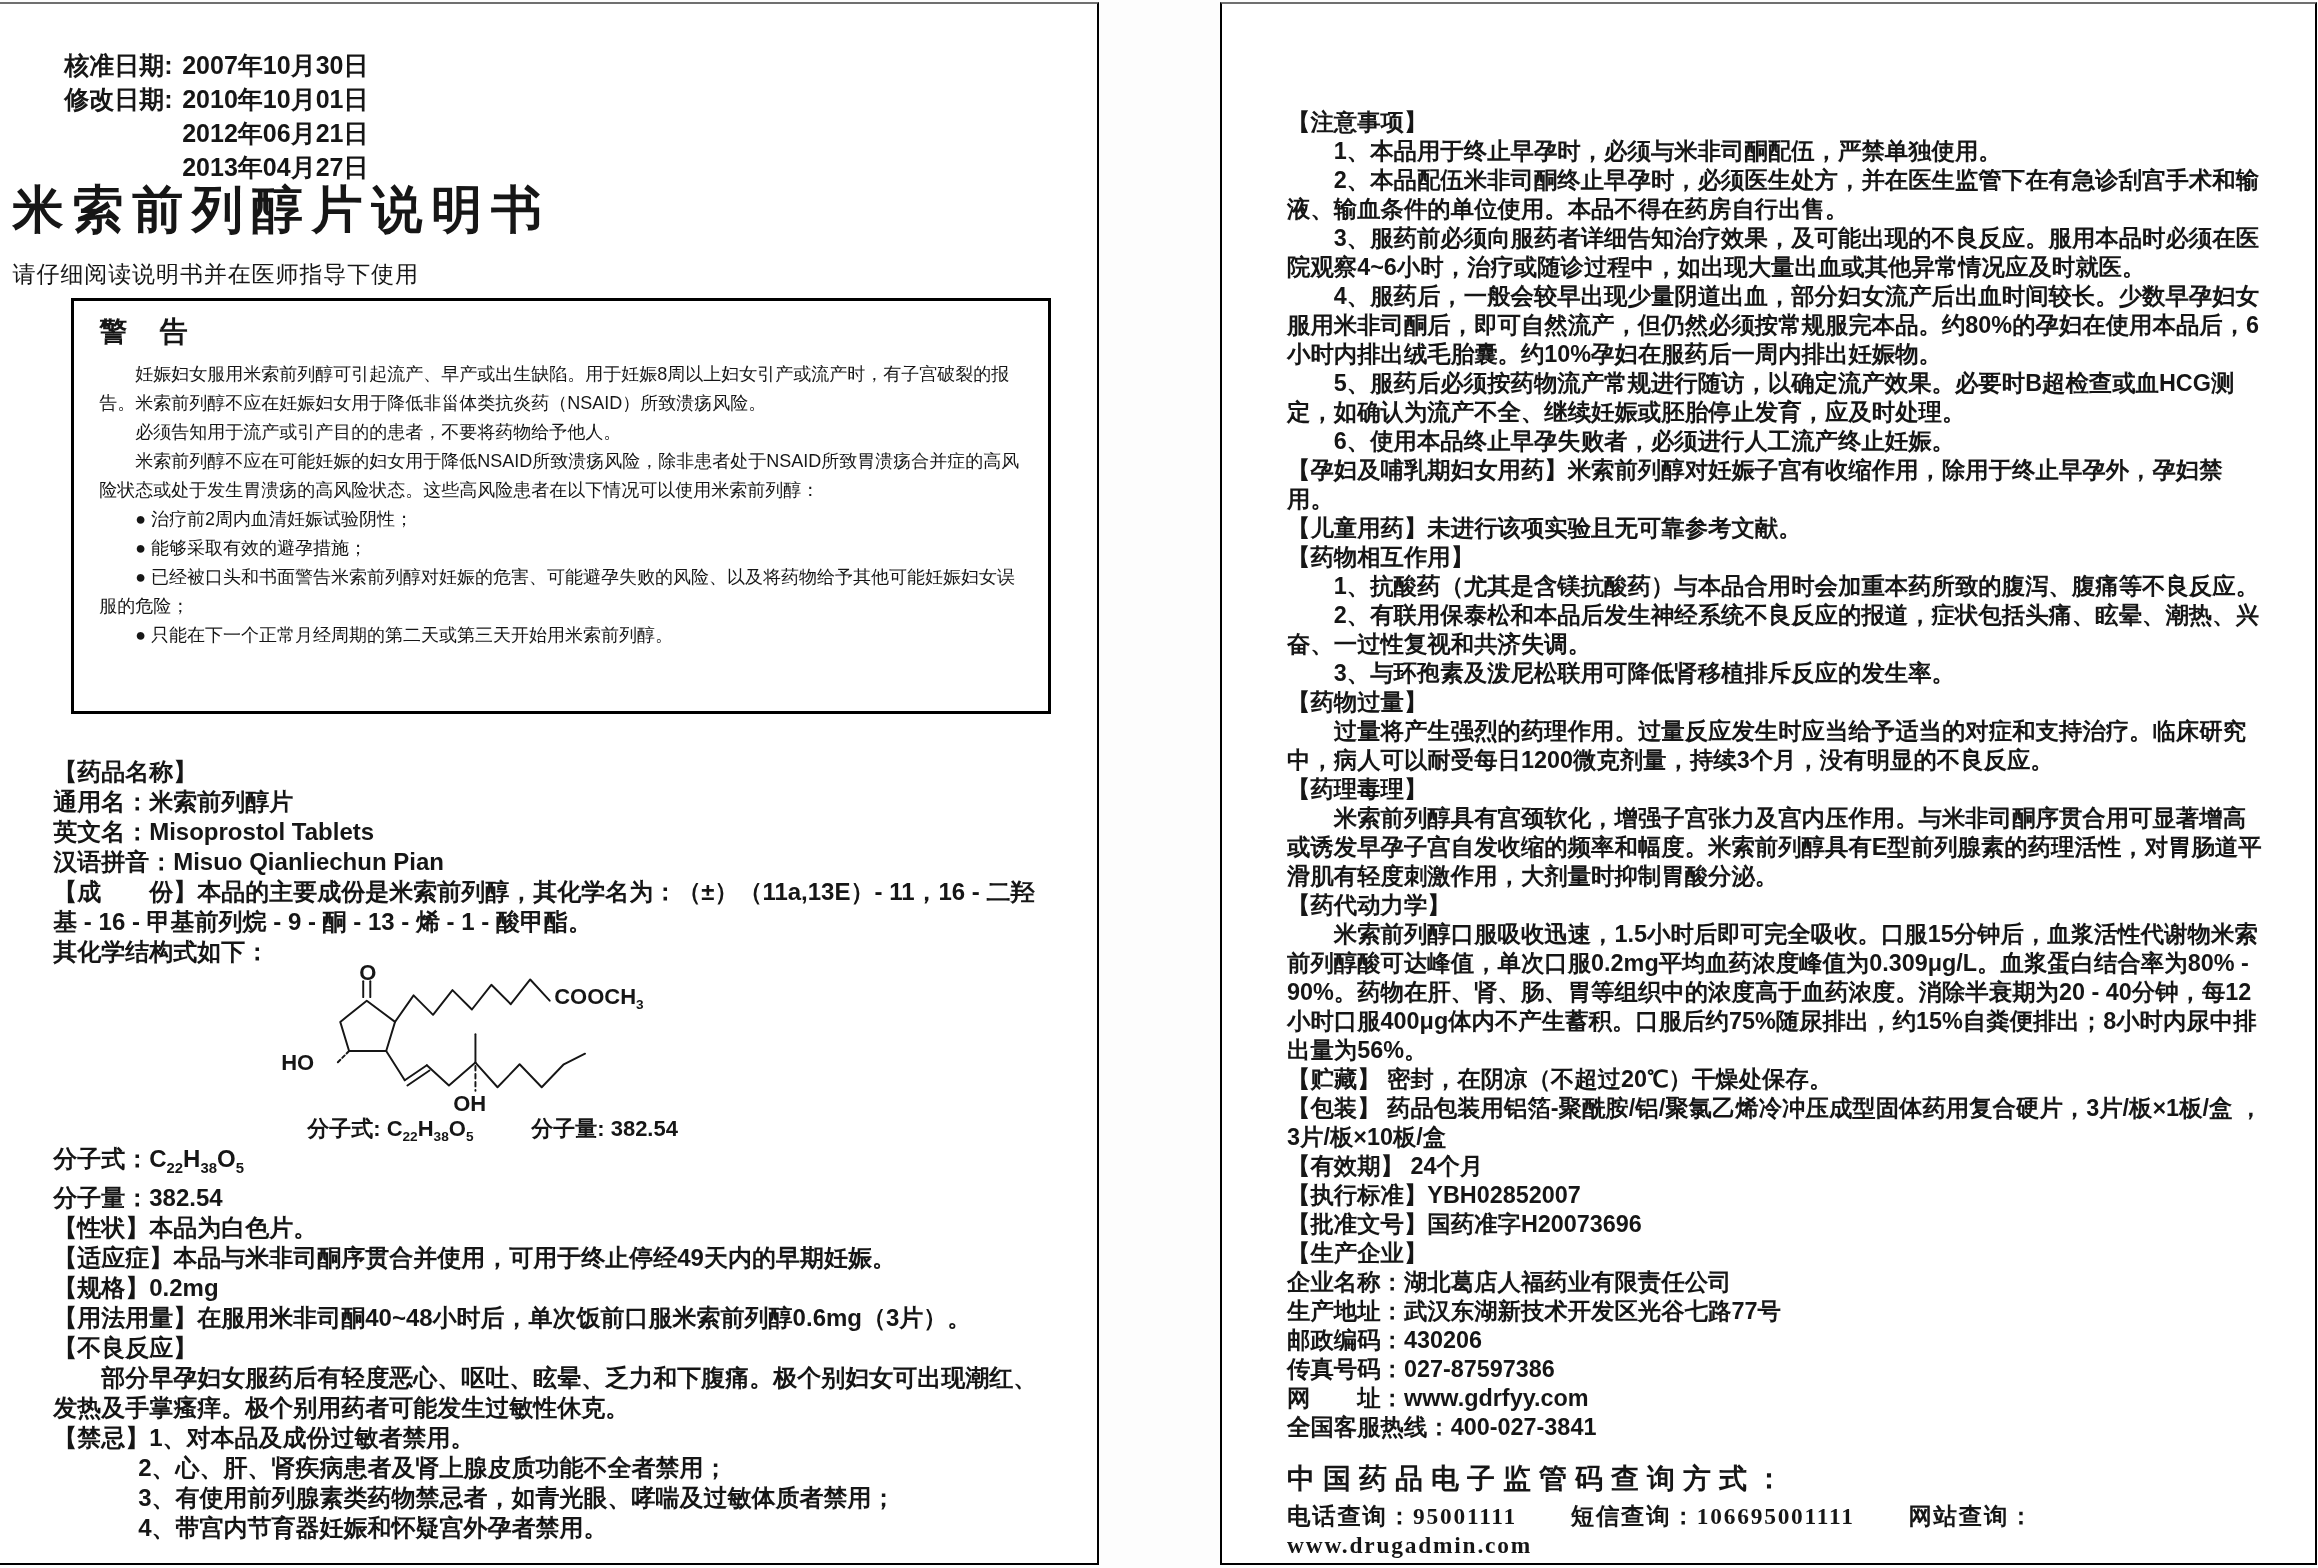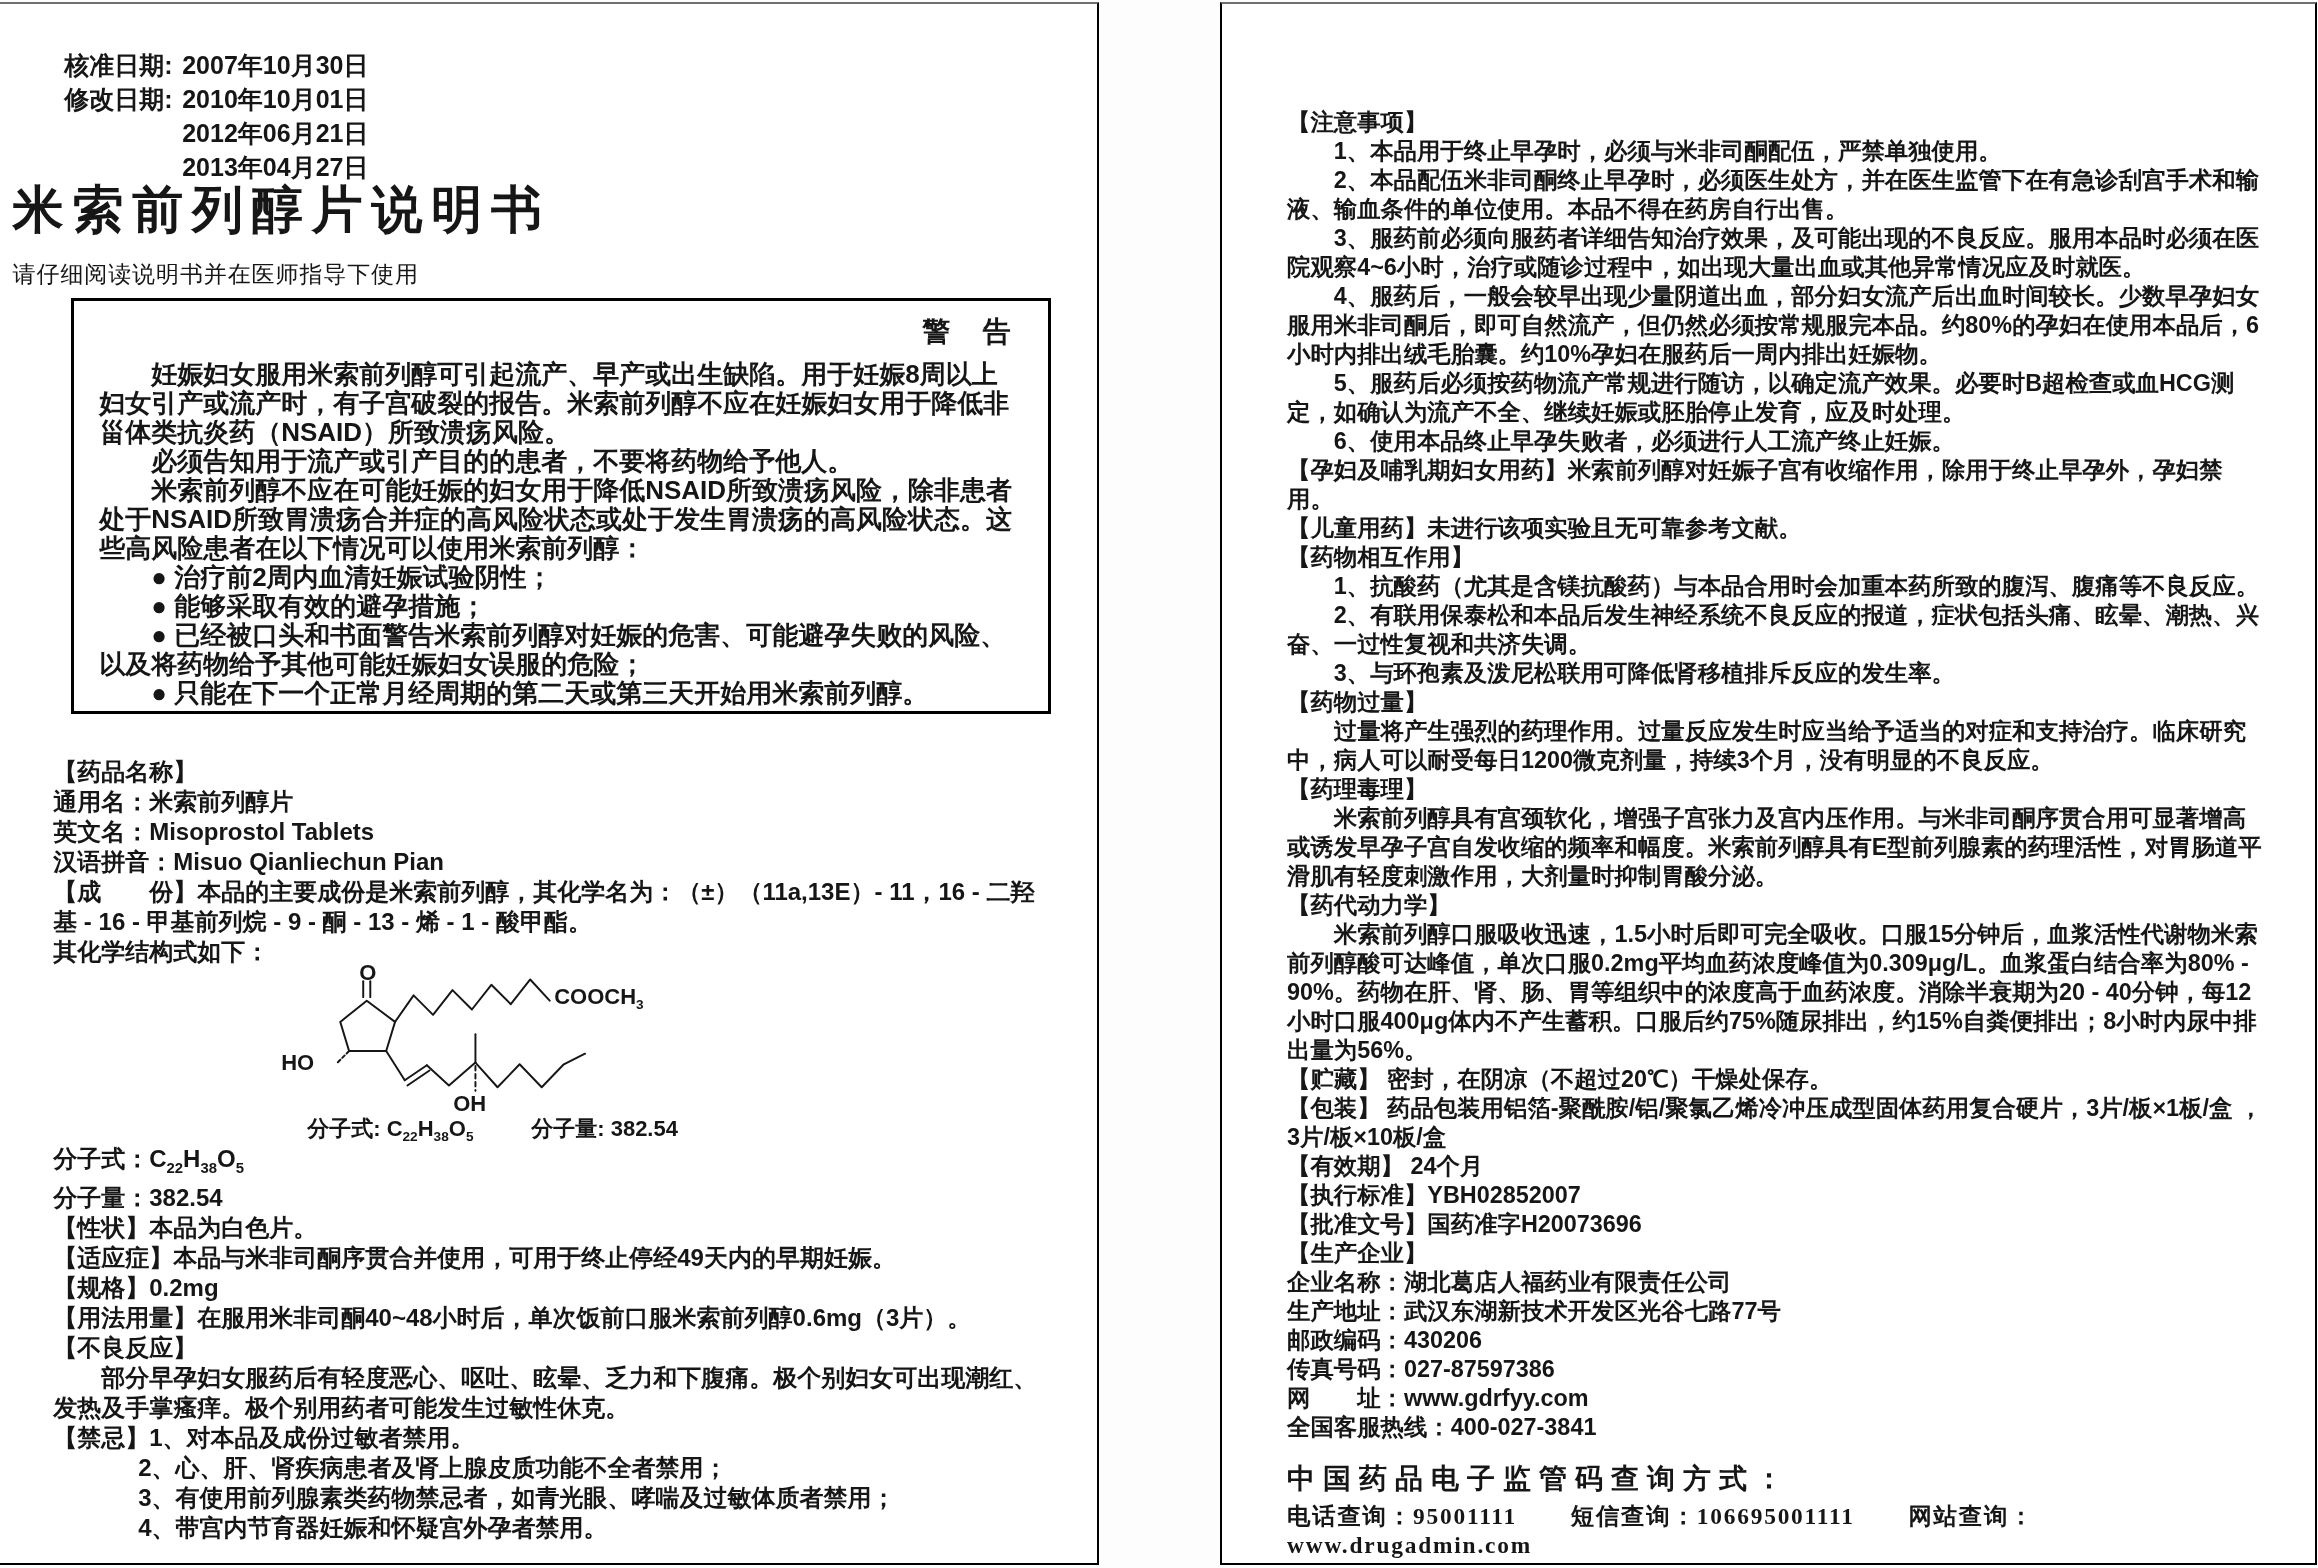--- a/index.html
+++ b/index.html
@@ -27,7 +27,7 @@
     font-size:23px;font-weight:400;letter-spacing:0.9px}
   .warnbox{position:absolute;left:71px;top:294px;width:980px;height:416px;
     border:3.5px solid #000;box-sizing:border-box;padding:5.3px 25px 0 25px;overflow:hidden}
-  .warn-title{text-align:right;font-size:28px;font-weight:700;letter-spacing:12.4px;margin:7px 0 8.8px}
+  .warn-title{text-align:left;font-size:28px;font-weight:700;letter-spacing:12.4px;margin:7px 0 8.8px}
   .warnbox .ln{font-size:26px;line-height:29px;font-weight:700}
   .left-body{position:absolute;left:53px;top:753px;width:999px;
     font-size:24px;line-height:30px;font-weight:600}

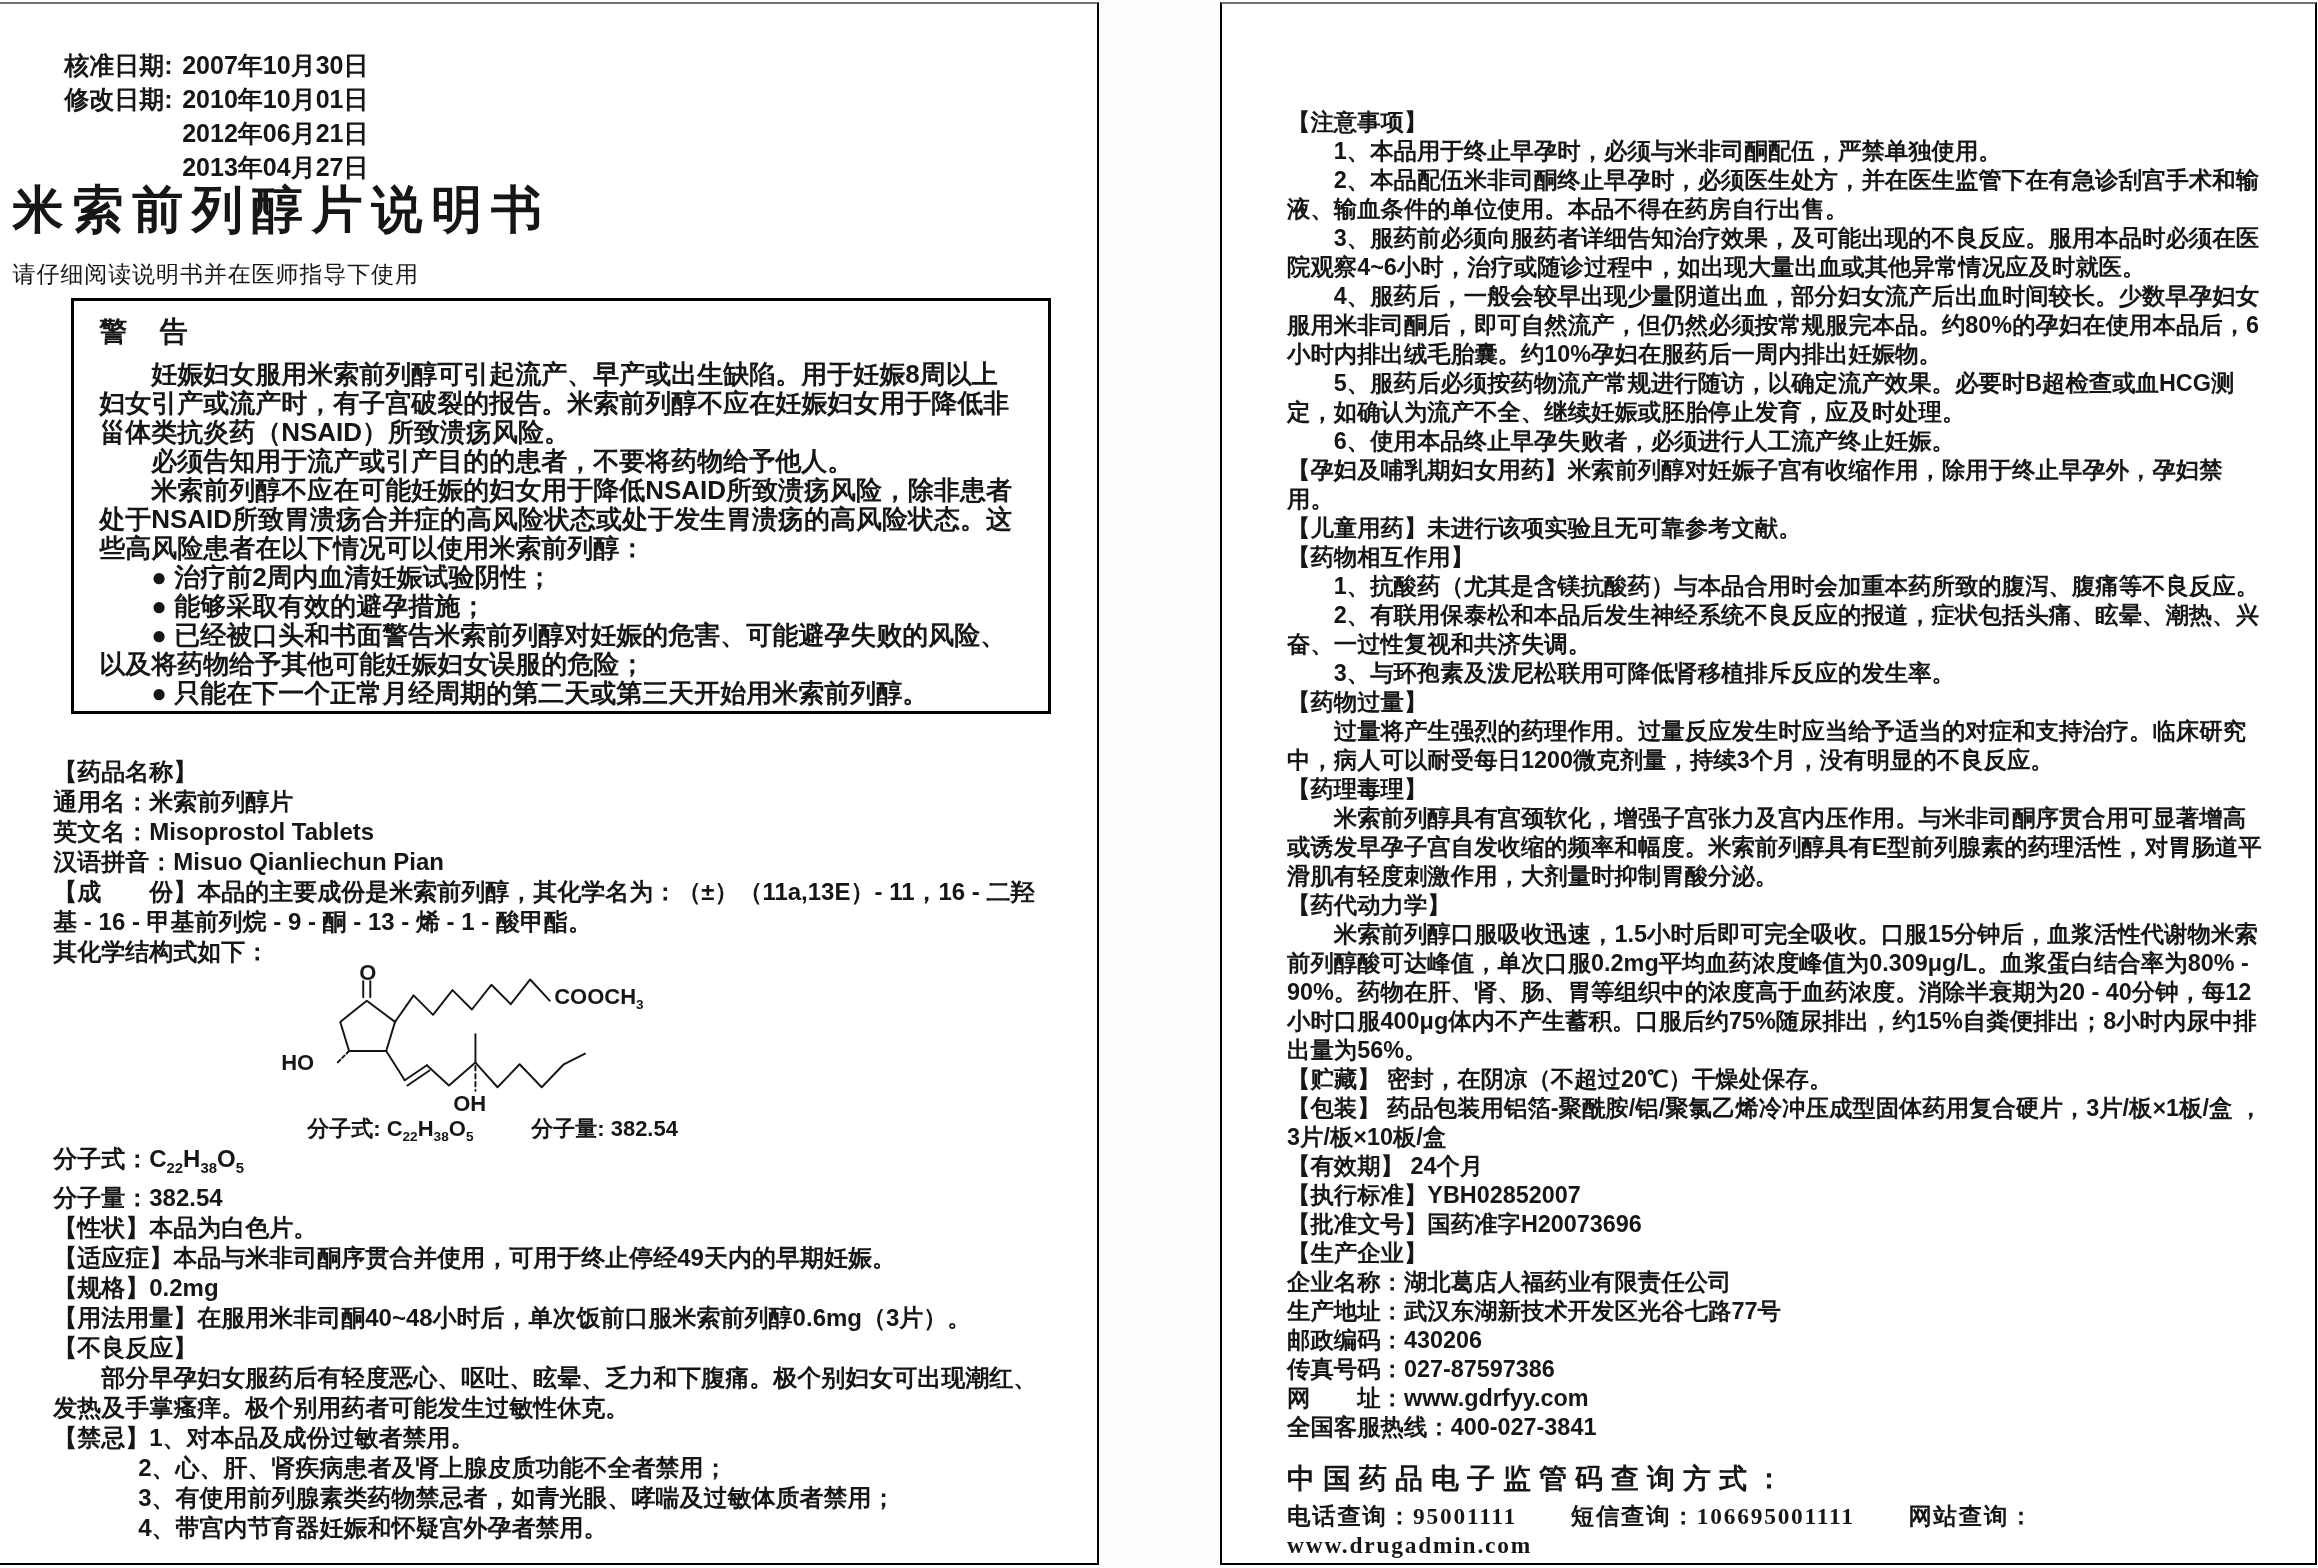--- a/index.html
+++ b/index.html
@@ -28,7 +28,7 @@
   .warnbox{position:absolute;left:71px;top:294px;width:980px;height:416px;
     border:3.5px solid #000;box-sizing:border-box;padding:5.3px 25px 0 25px;overflow:hidden}
   .warn-title{text-align:left;font-size:28px;font-weight:700;letter-spacing:12.4px;margin:7px 0 8.8px}
-  .warnbox .ln{font-size:26px;line-height:29px;font-weight:700}
+  .warnbox .ln{font-size:18px;line-height:29px;font-weight:400}
   .left-body{position:absolute;left:53px;top:753px;width:999px;
     font-size:24px;line-height:30px;font-weight:600}
 

